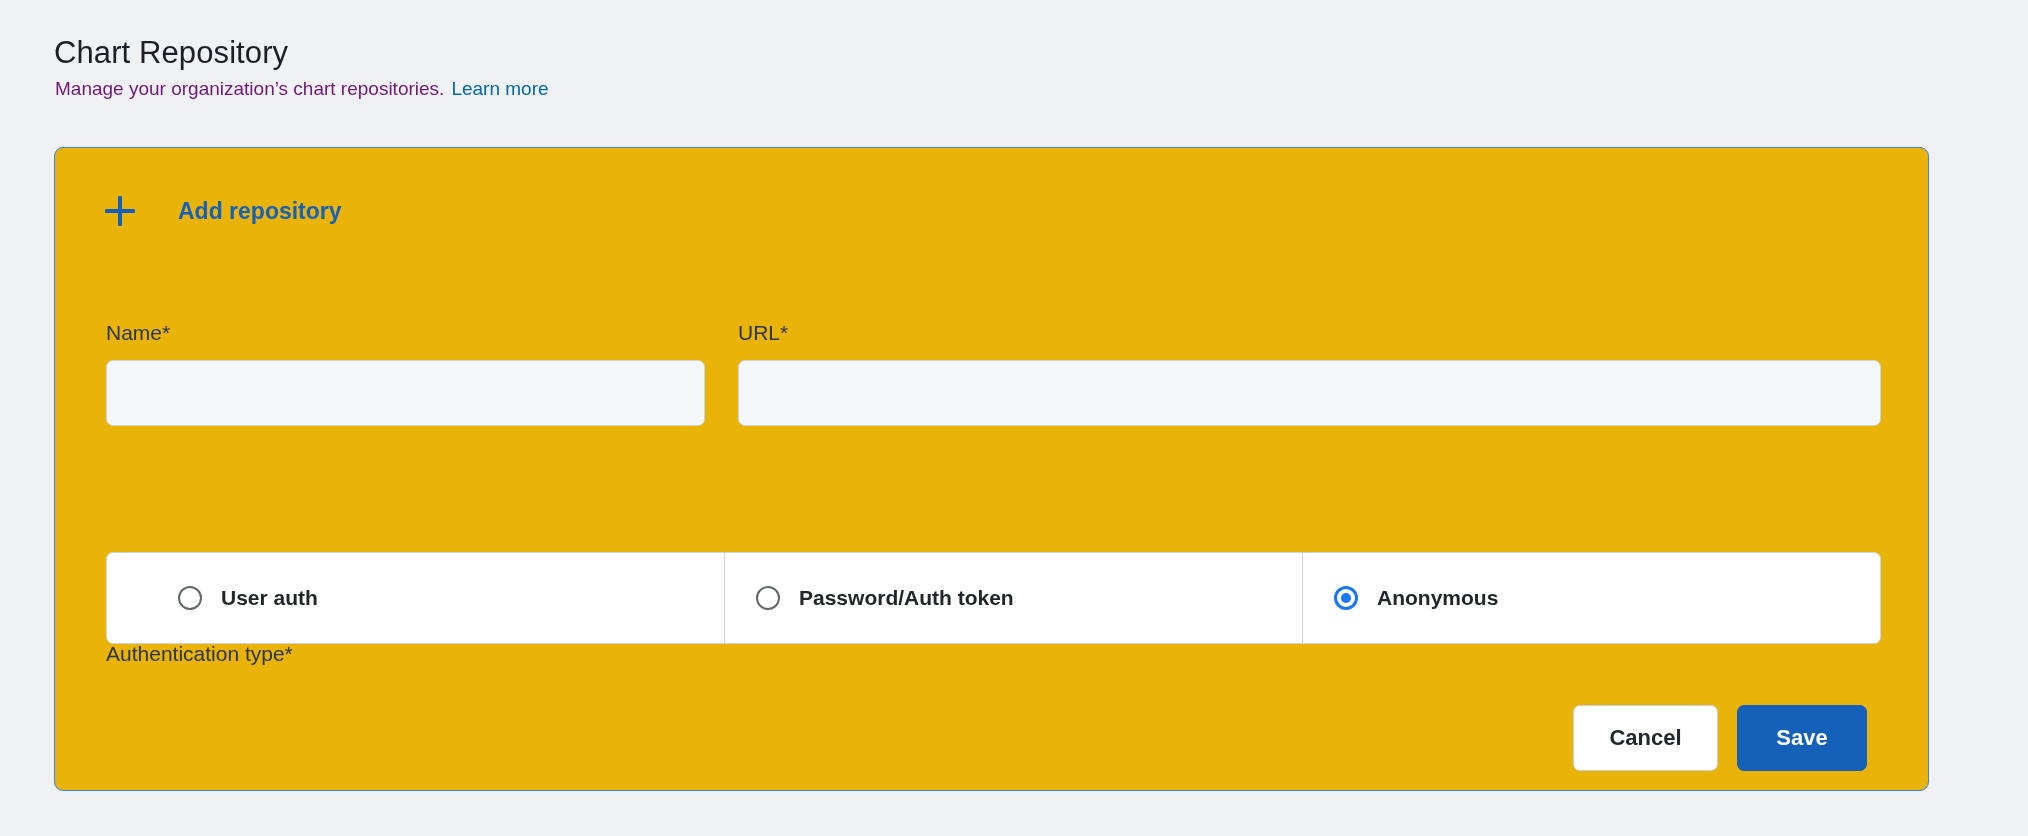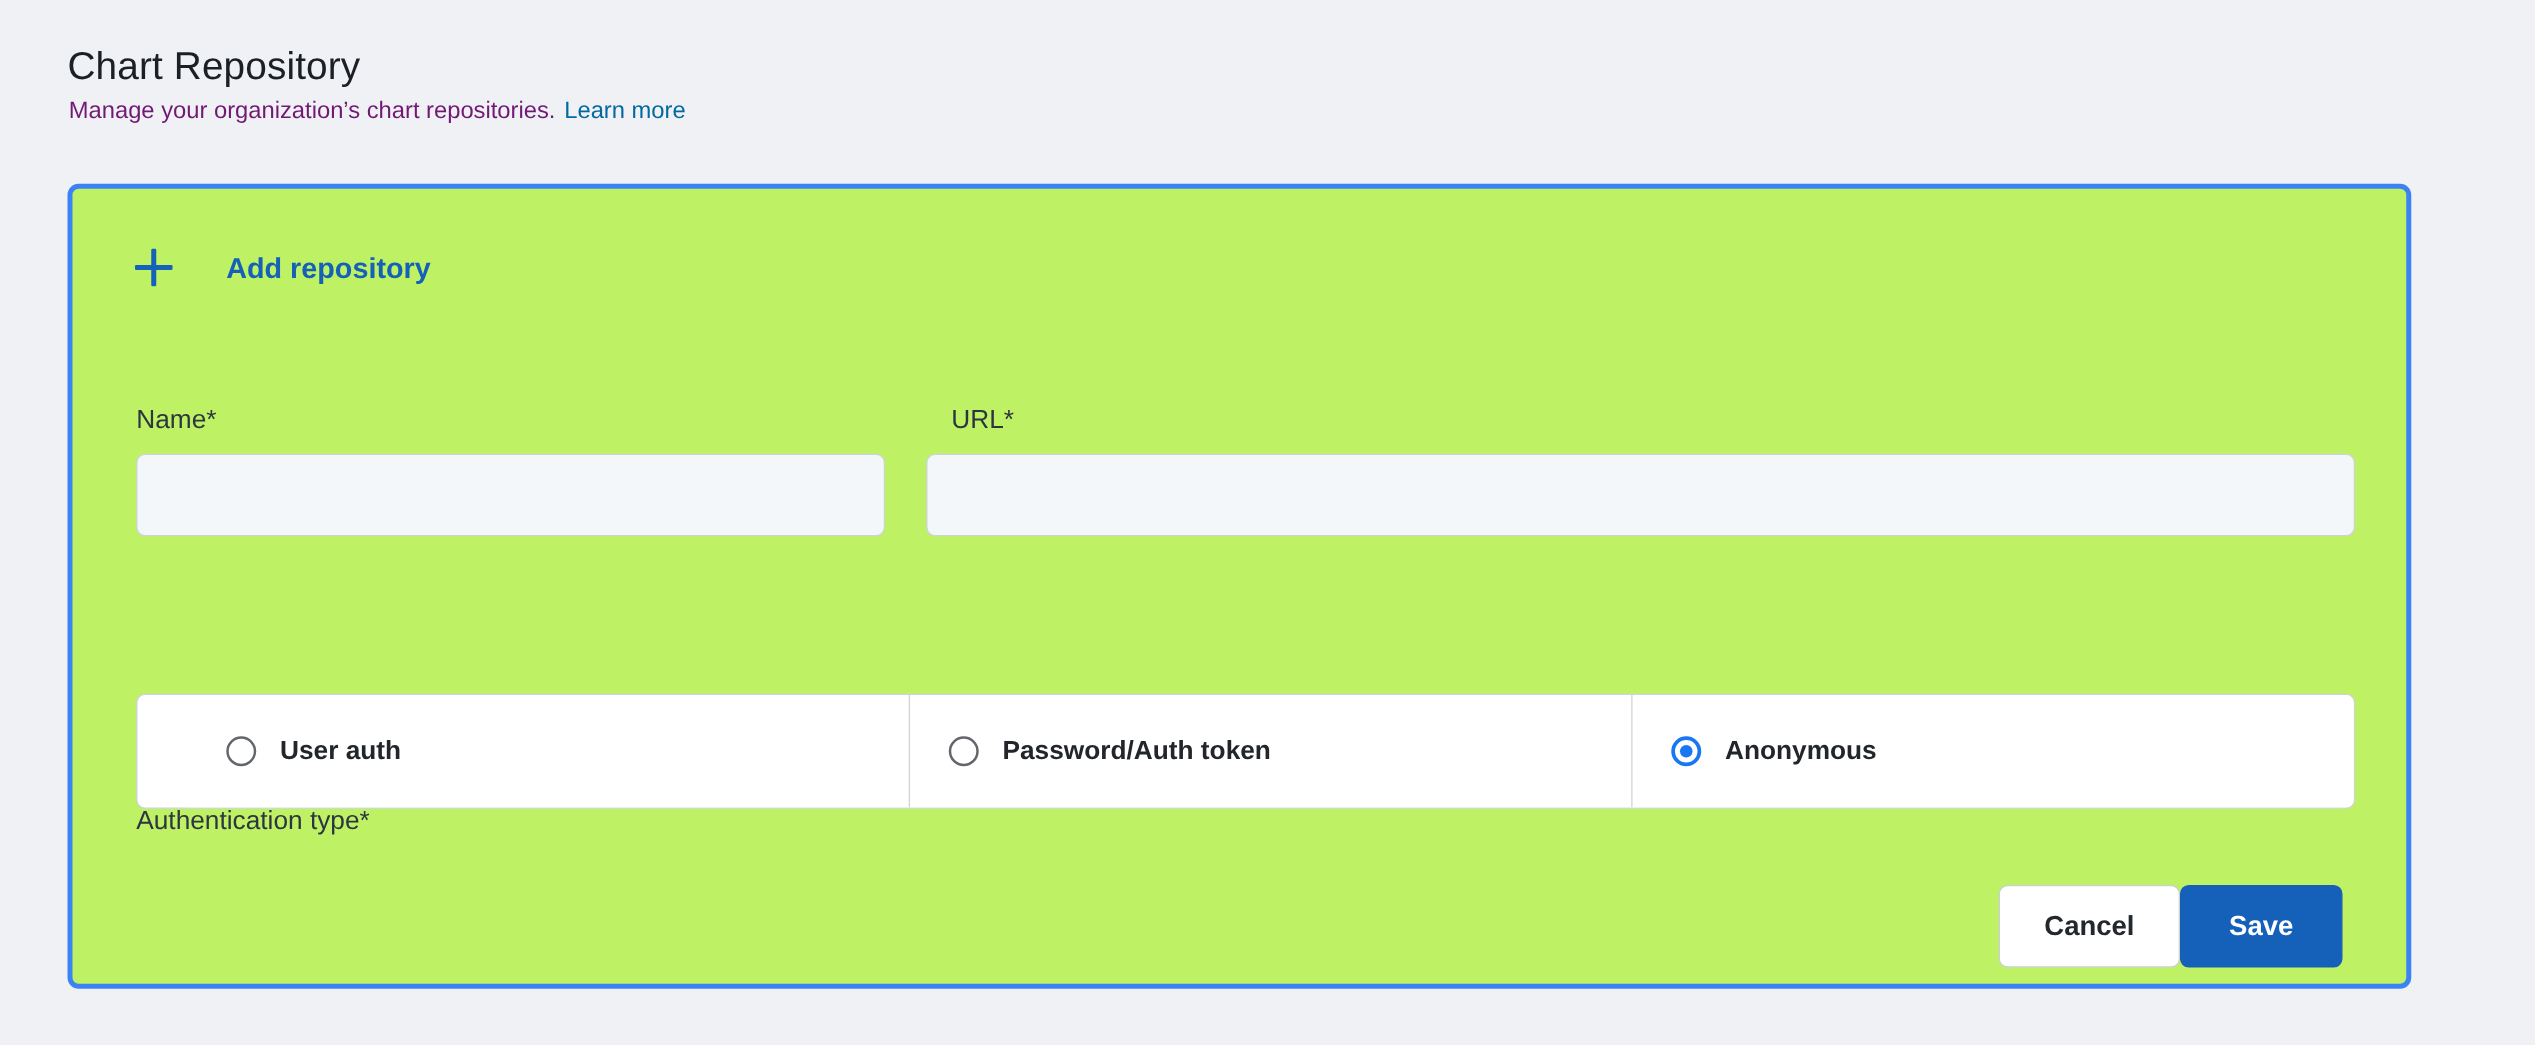--- a/index.html
+++ b/index.html
@@ -49,8 +49,8 @@
     position: absolute;
     left: 54px; top: 147px;
     width: 1875px; height: 644px;
-    background: #bef264;
-    border: 4px solid #3b82f6;
+    background: #eab308;
+    border: 1px solid #3b82f6;
     border-radius: 9px;
   }
 

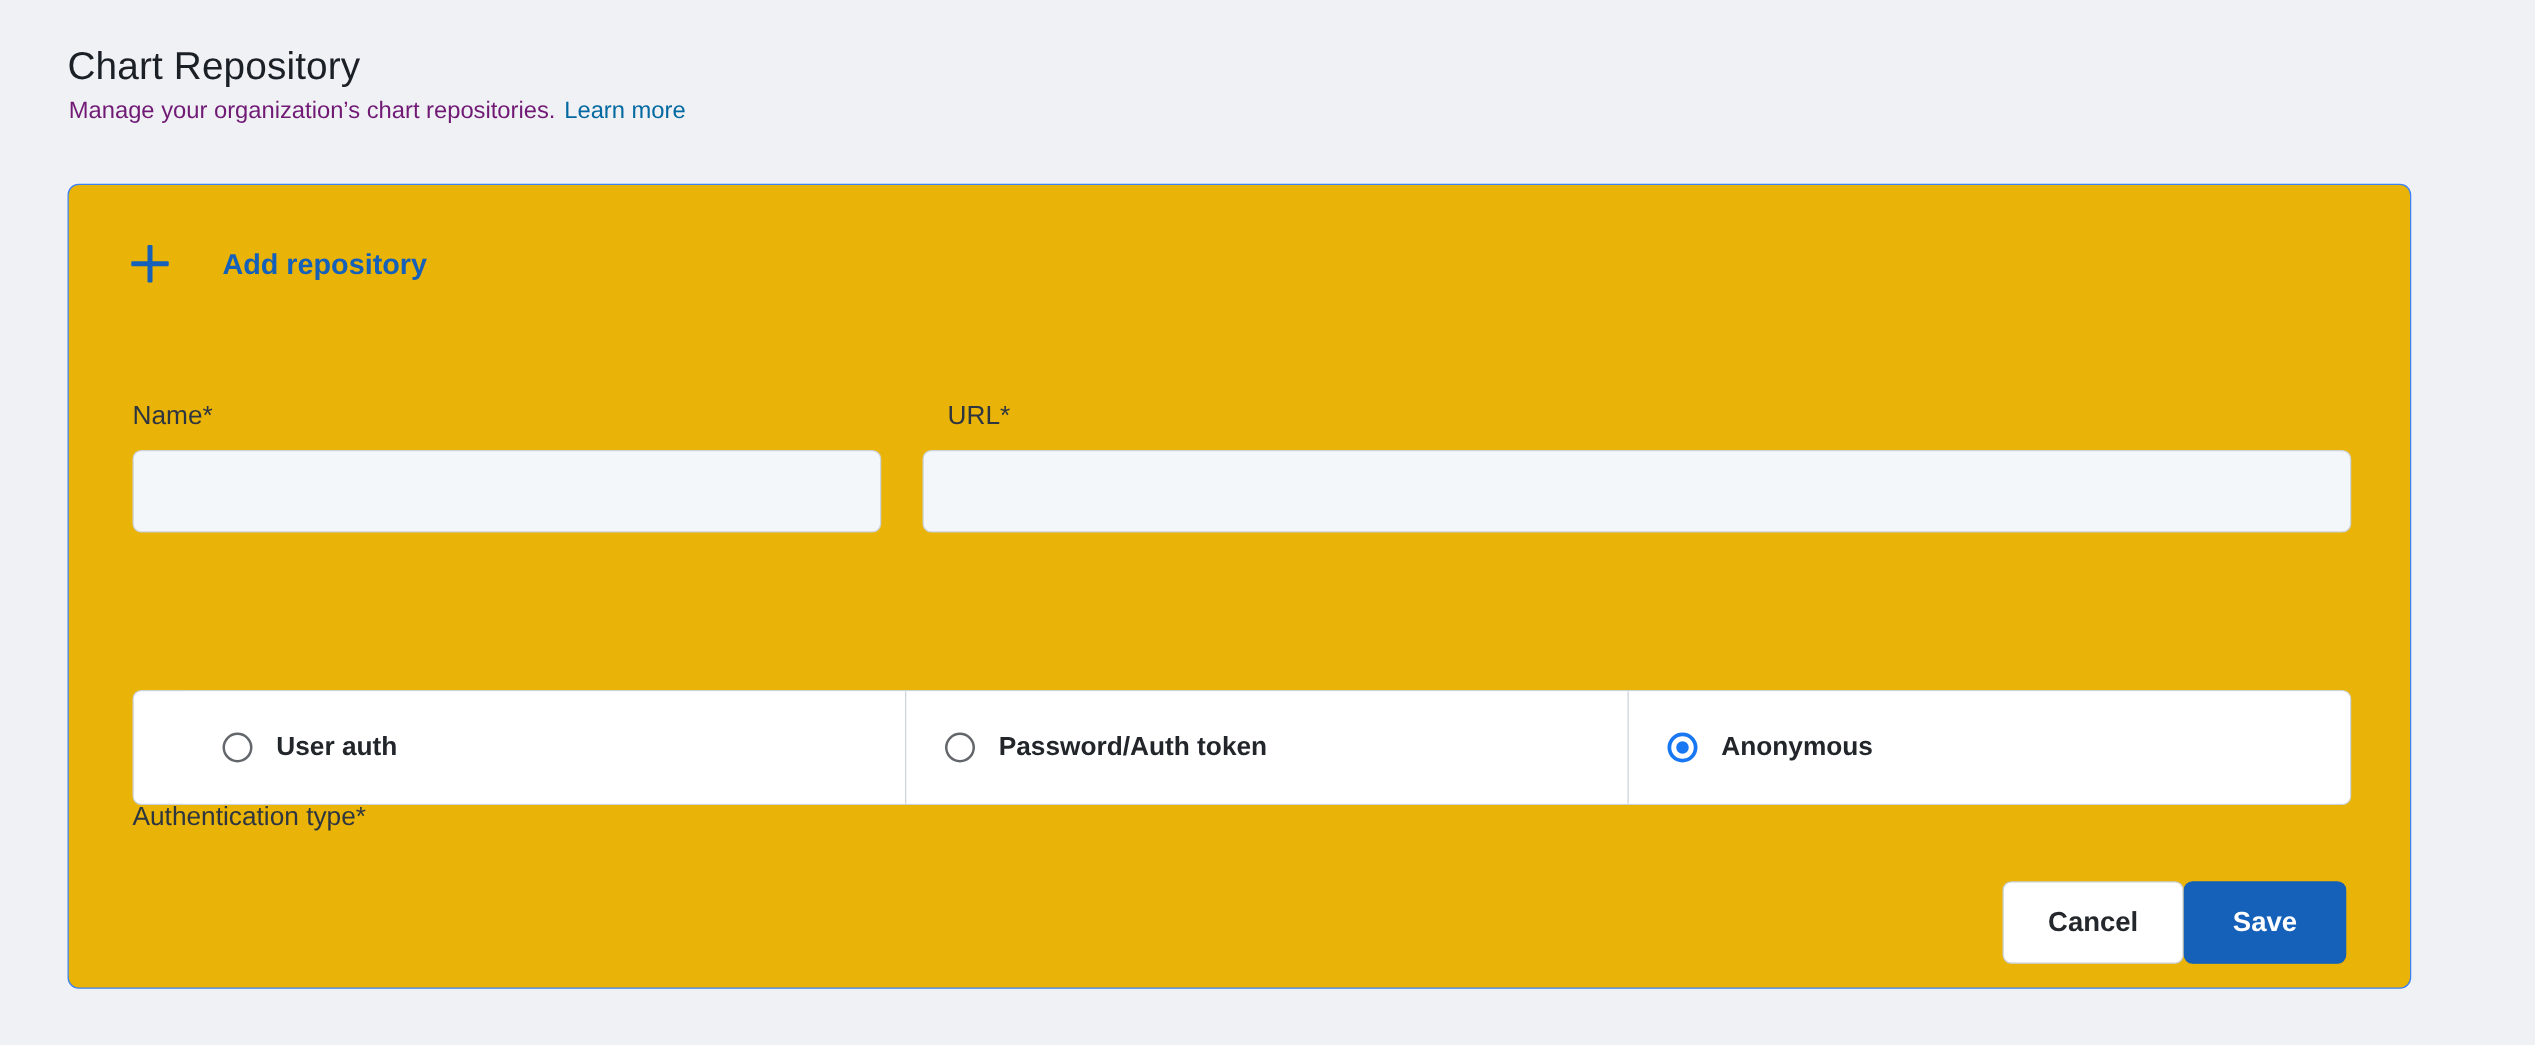--- a/index.html
+++ b/index.html
@@ -99,7 +99,7 @@
   }
   .field-url-label {
     position: absolute;
-    left: 703px; top: 173px;
+    left: 683px; top: 173px;
     font-size: 21px;
     color: #2d3640;
     white-space: nowrap;

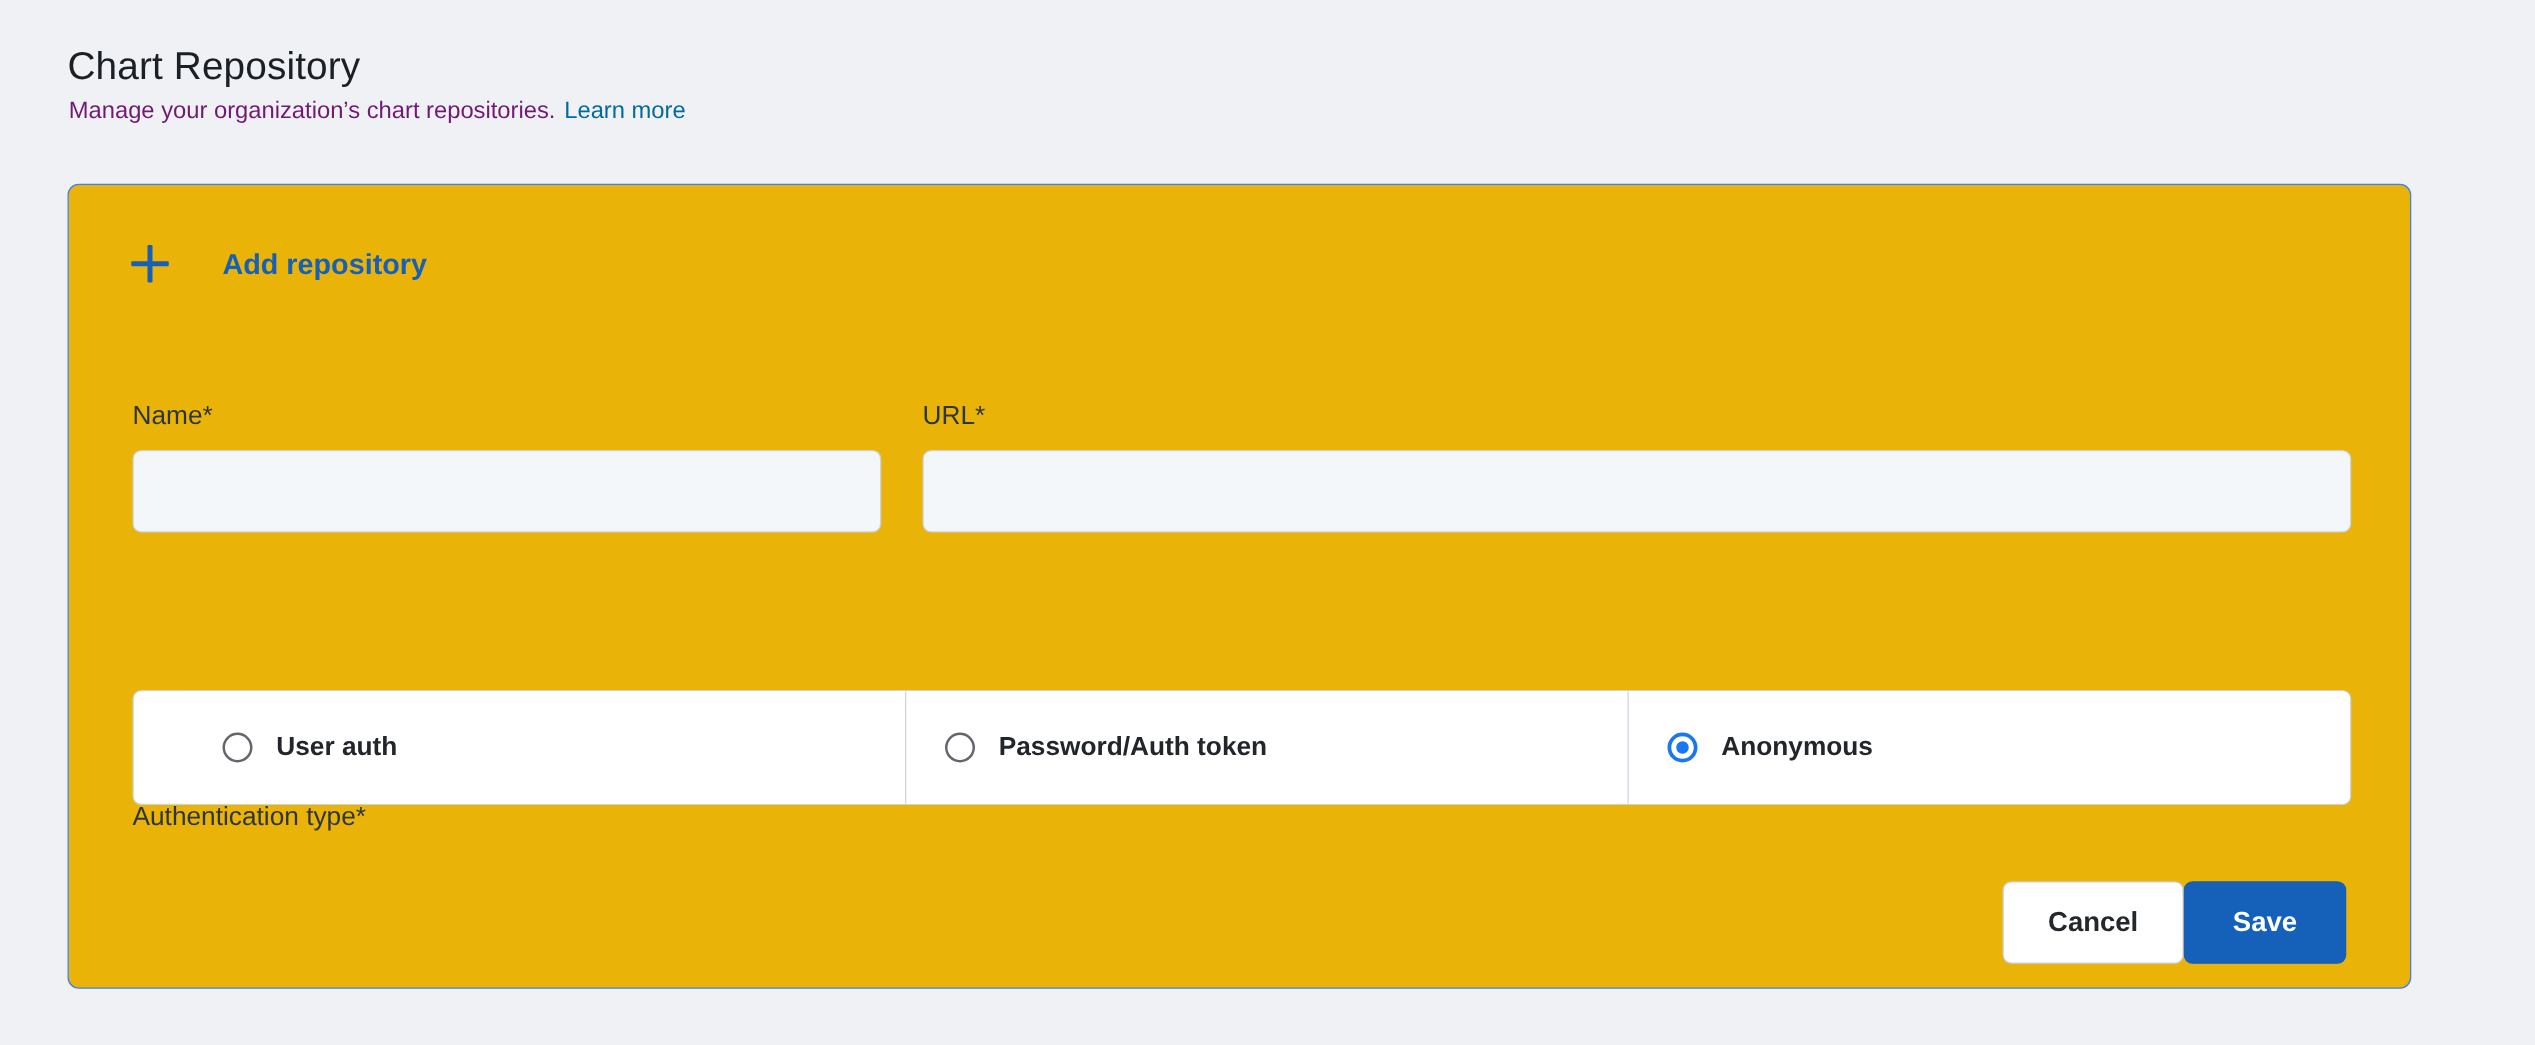--- a/index.html
+++ b/index.html
@@ -185,9 +185,10 @@
   
   .actions {
     position: absolute;
-    right: 51px; top: 557px;
+    right: 61px; top: 557px;
     display: flex;
     align-items: flex-end;
+    gap: 19px;
   }
   .btn {
     font-family: "Liberation Sans", sans-serif;

